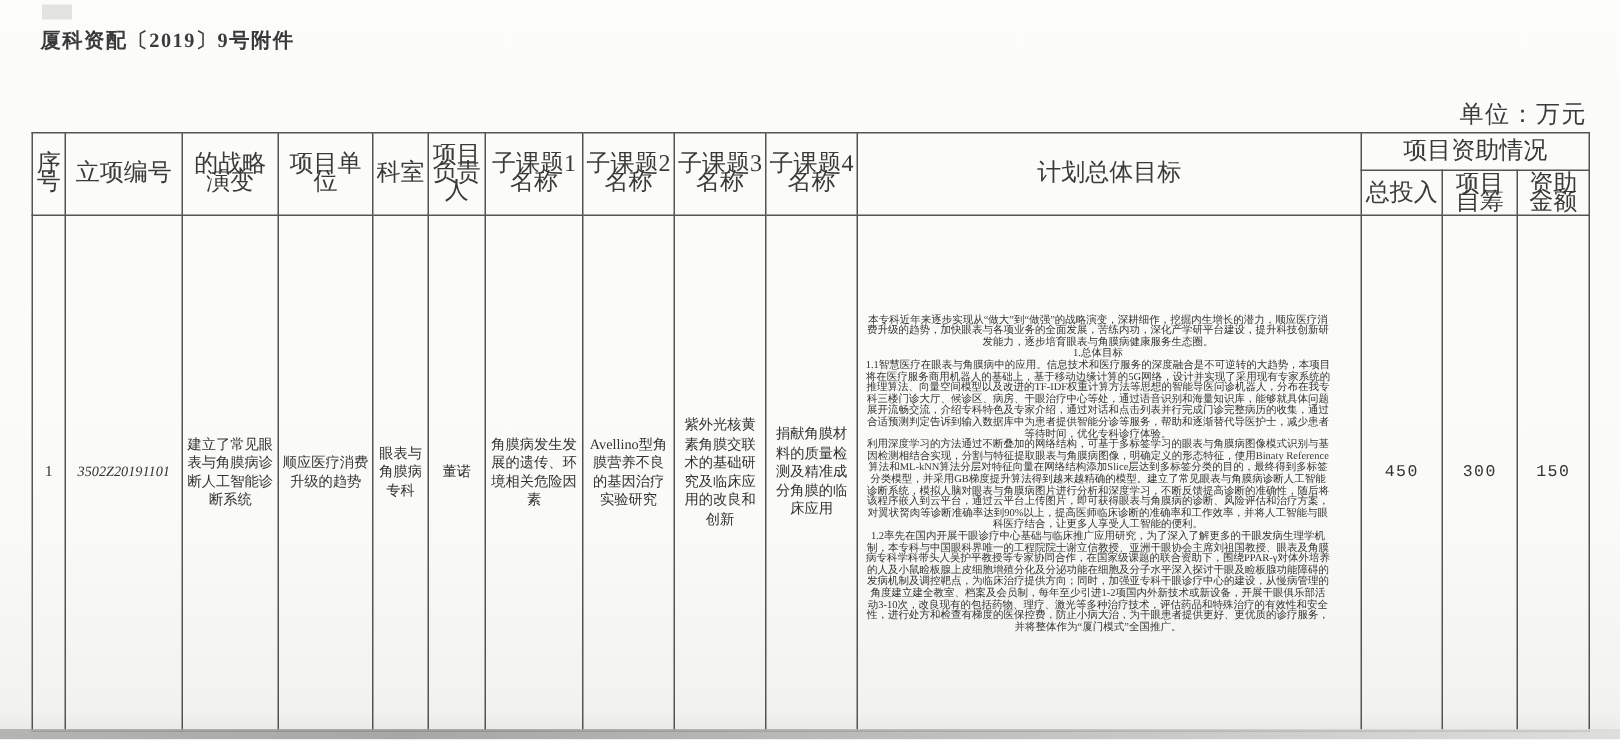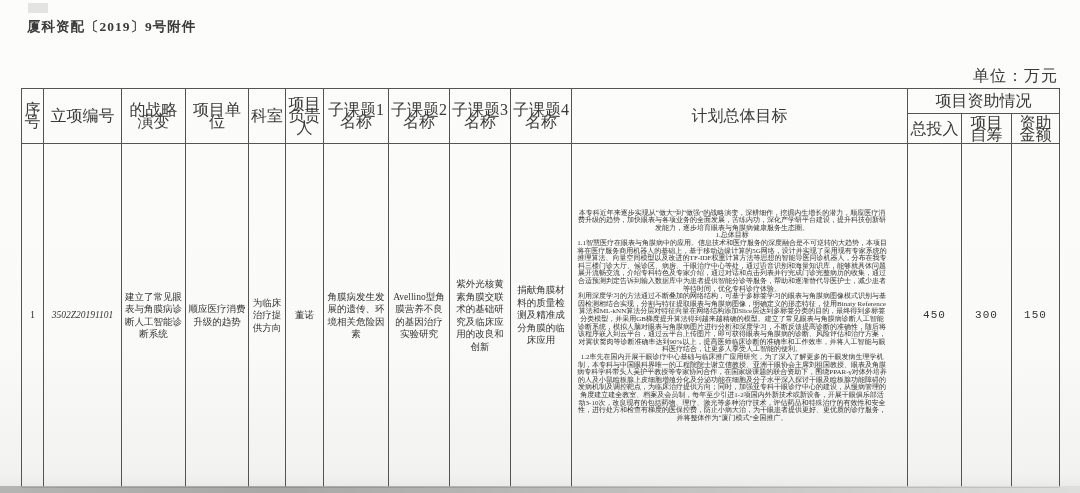--- a/index.html
+++ b/index.html
@@ -158,7 +158,7 @@
         <td class="c-center c-no">3502Z20191101</td>
         <td class="c-center">建立了常见眼表与角膜病诊断人工智能诊断系统</td>
         <td class="c-center">顺应医疗消费升级的趋势</td>
-        <td class="c-center">为临床治疗提供方向</td>
+        <td class="c-center">眼表与角膜病专科</td>
         <td class="c-center">董诺</td>
         <td class="c-center">角膜病发生发展的遗传、环境相关危险因素</td>
         <td class="c-center">Avellino型角膜营养不良的基因治疗实验研究</td>

